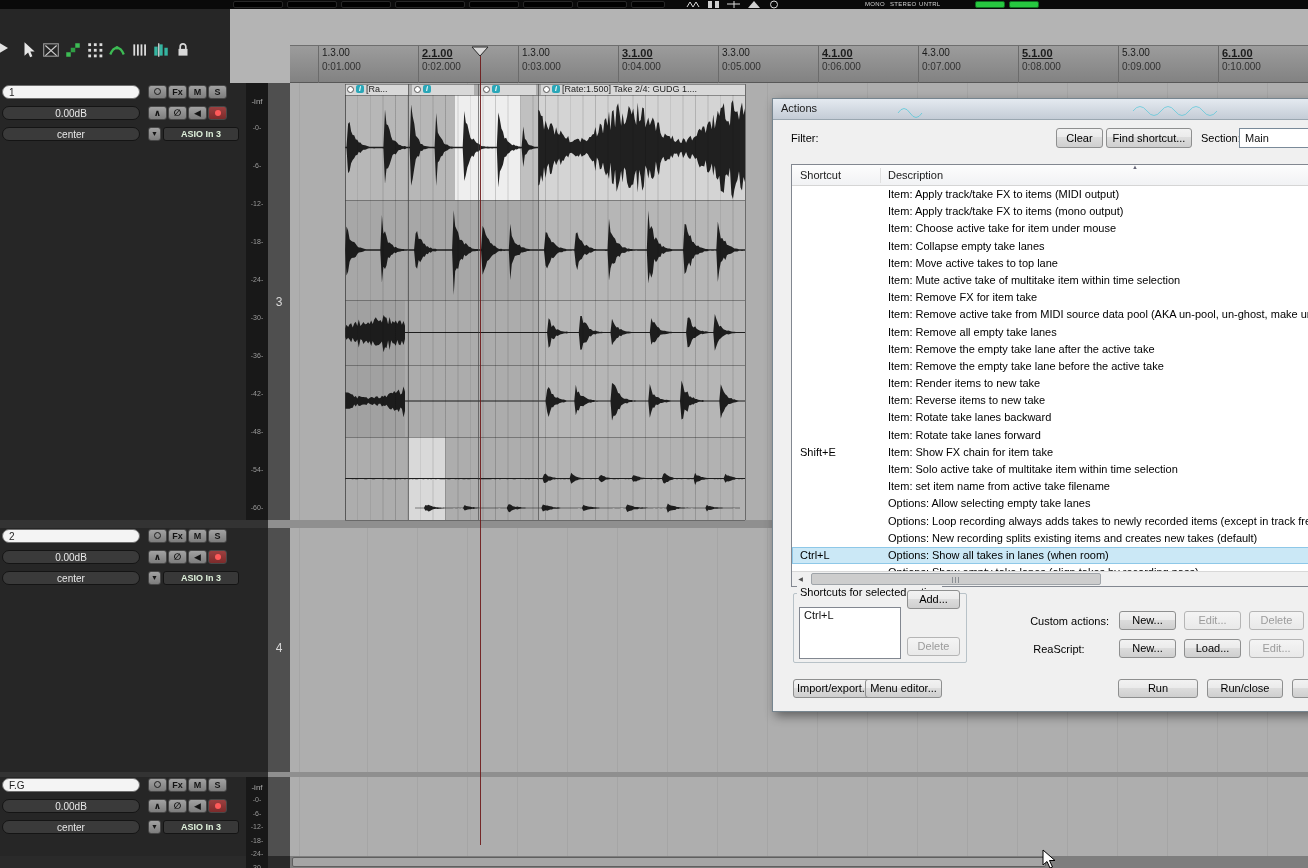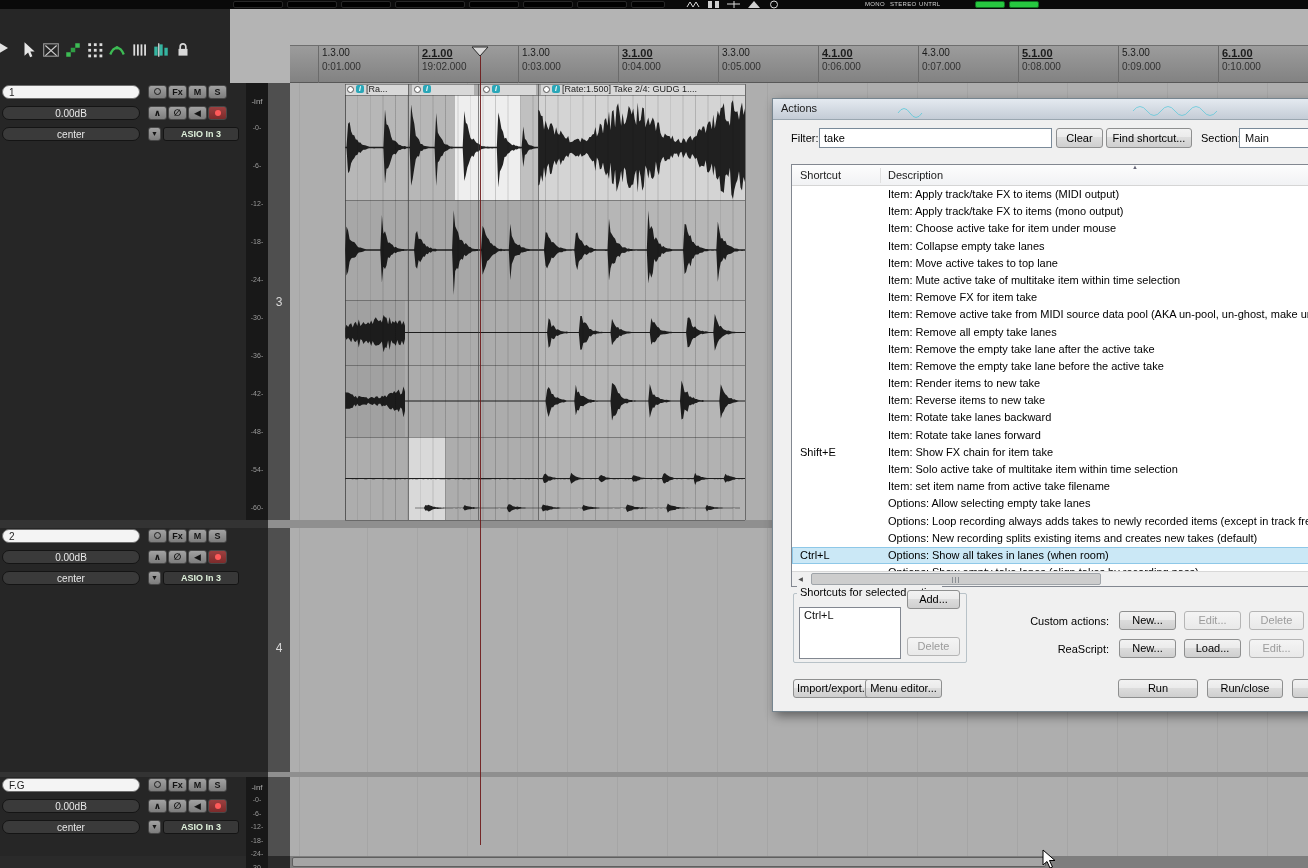--- a/index.html
+++ b/index.html
@@ -241,7 +241,7 @@
       <div class="rmark" style="left: 128px;">
         <div class="rtick"></div>
         <div class="rbeat bold">2.1.00</div>
-        <div class="rtime">19:02.000</div>
+        <div class="rtime">0:02.000</div>
       </div>
       <div class="rmark" style="left: 228px;">
         <div class="rtick"></div>

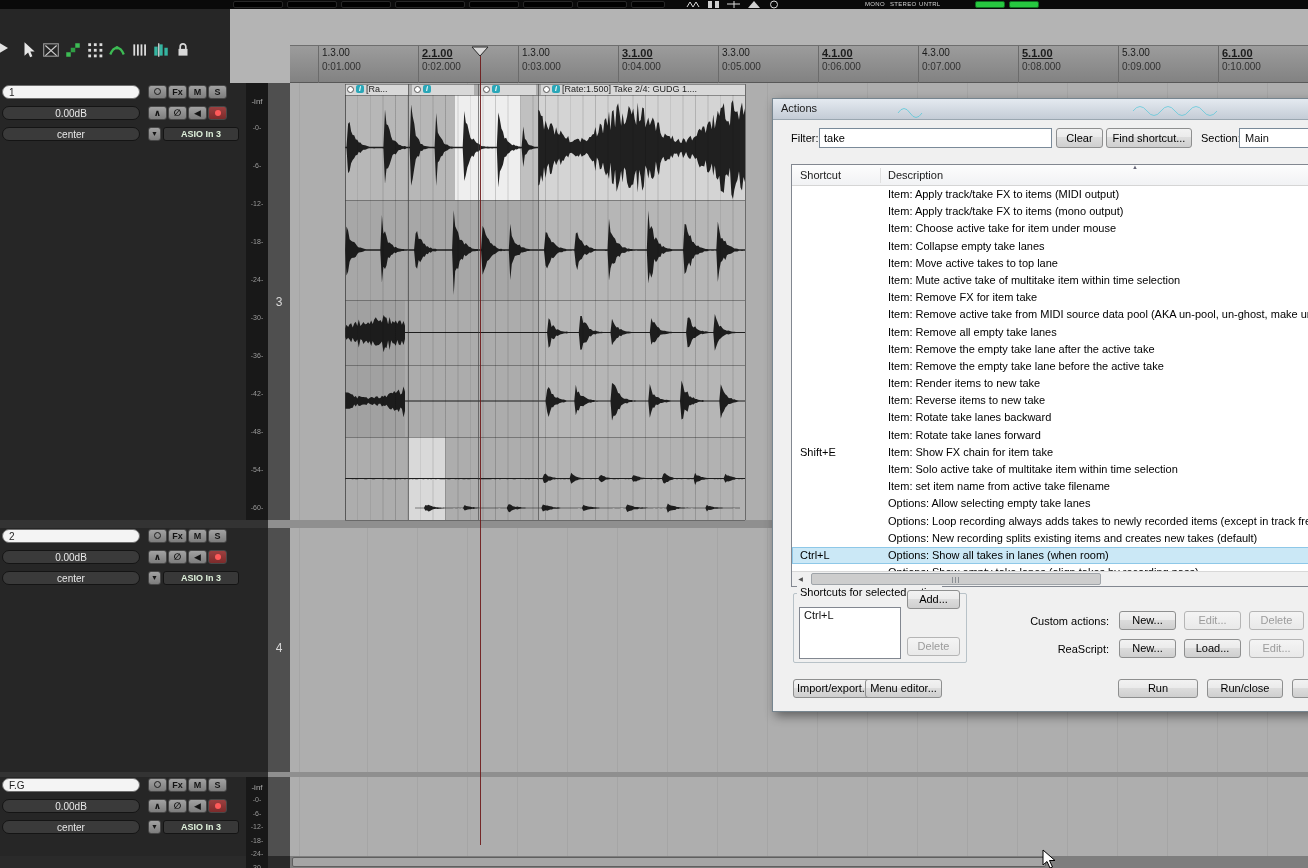--- a/index.html
+++ b/index.html
@@ -497,7 +497,6 @@
     </div>
 
     <span class="lbl" style="left:18px;top:33px">Filter:</span>
-    <input class="txt" style="left: 46px; top: 29px; width: 233px;" value="take">
     <div class="btn" style="left:283px;top:29px;width:47px">Clear</div>
     <div class="btn" style="left:333px;top:29px;width:86px">Find shortcut...</div>
     <span class="lbl" style="left:428px;top:33px">Section:</span>

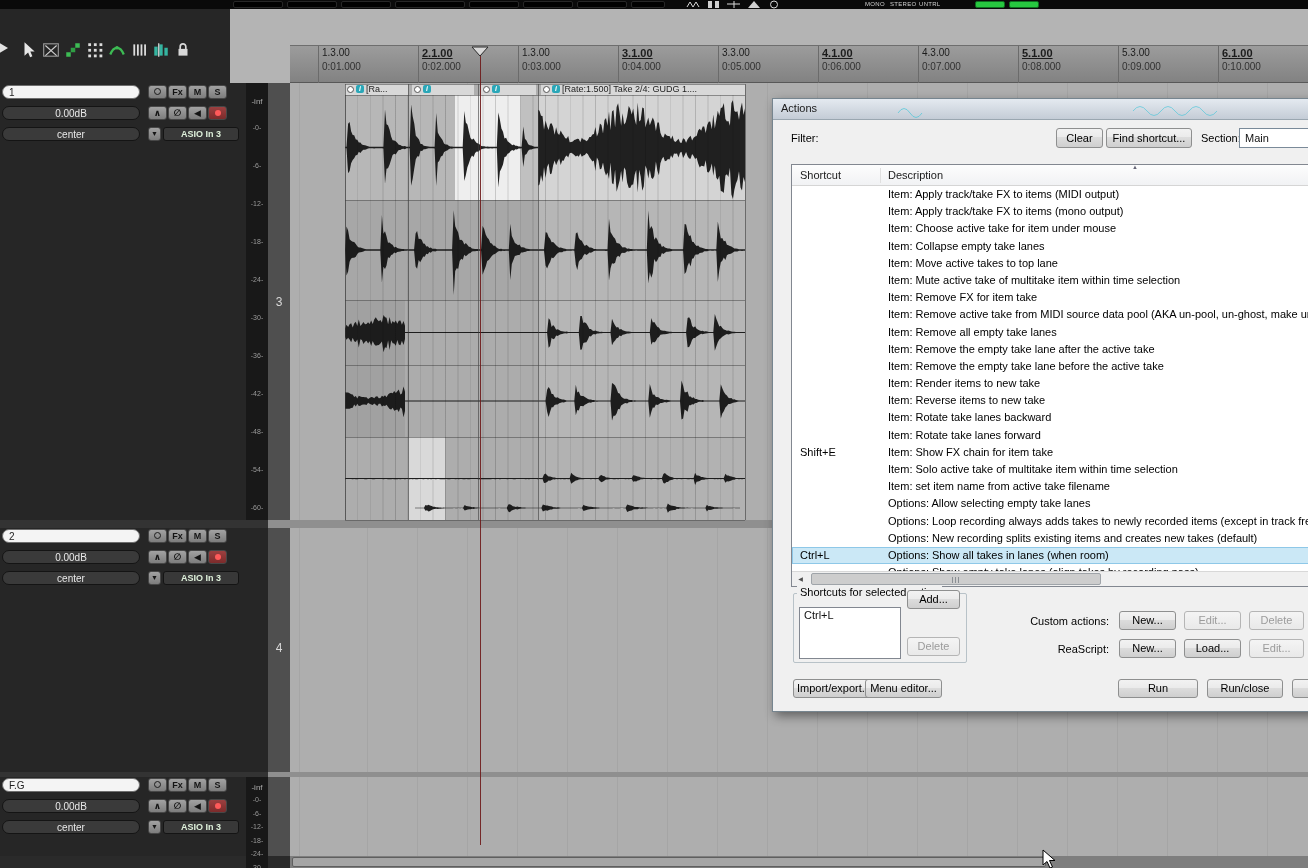--- a/index.html
+++ b/index.html
@@ -625,7 +625,7 @@
     <div class="btn sm dis" style="left:411px;top:512px;width:57px">Edit...</div>
     <div class="btn sm dis" style="left:476px;top:512px;width:55px">Delete</div>
 
-    <span class="lbl" style="left:236px;top:544px;width:100px;text-align:right">ReaScript:</span>
+    <span class="lbl" style="left:236px;top:544px;width:100px;text-align:center">ReaScript:</span>
     <div class="btn sm" style="left:346px;top:540px;width:57px">New...</div>
     <div class="btn sm" style="left:411px;top:540px;width:57px">Load...</div>
     <div class="btn sm dis" style="left:476px;top:540px;width:55px">Edit...</div>

